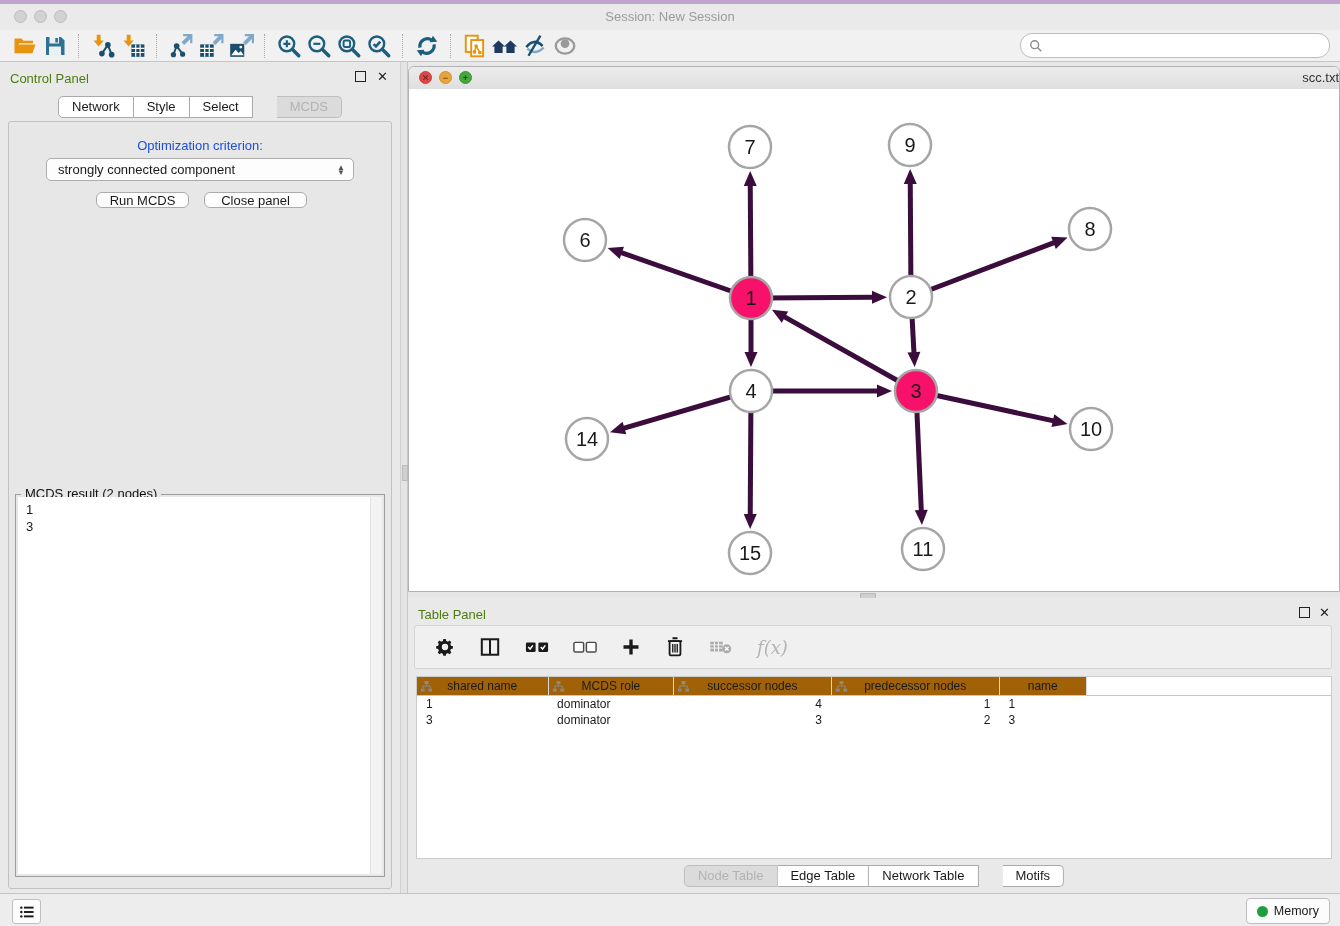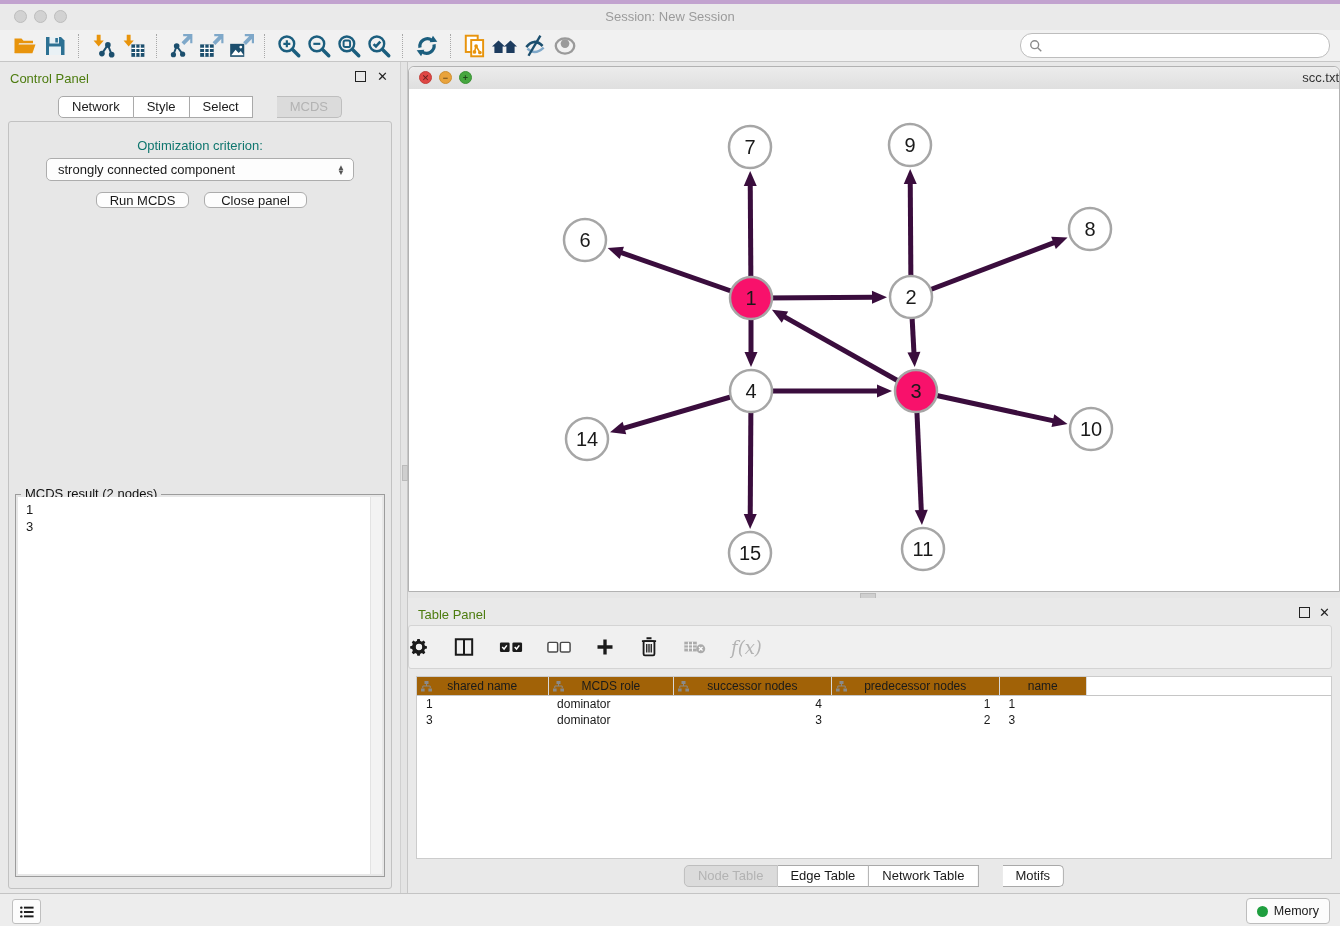--- a/index.html
+++ b/index.html
@@ -32,7 +32,7 @@
   .cp-tabs{position:absolute;left:50%;transform:translateX(-50%);top:34px;}
   .cp-body{position:absolute;left:8px;right:8px;top:59px;bottom:4px;background:#E7E7E7;
            border:1px solid #C2C2C2;border-radius:3px;}
-  .opt-label{position:absolute;left:0;right:0;top:16px;text-align:center;font-size:13px;color:#0f766e;}
+  .opt-label{position:absolute;left:0;right:0;top:16px;text-align:center;font-size:13px;color:#1d4ed8;}
   .dropdown{position:absolute;left:37px;right:37px;top:36px;height:23px;background:#FDFDFD;
             border:1px solid #ADADAD;border-radius:5px;display:flex;align-items:center;
             font-size:13px;padding-left:11px;box-sizing:border-box;}

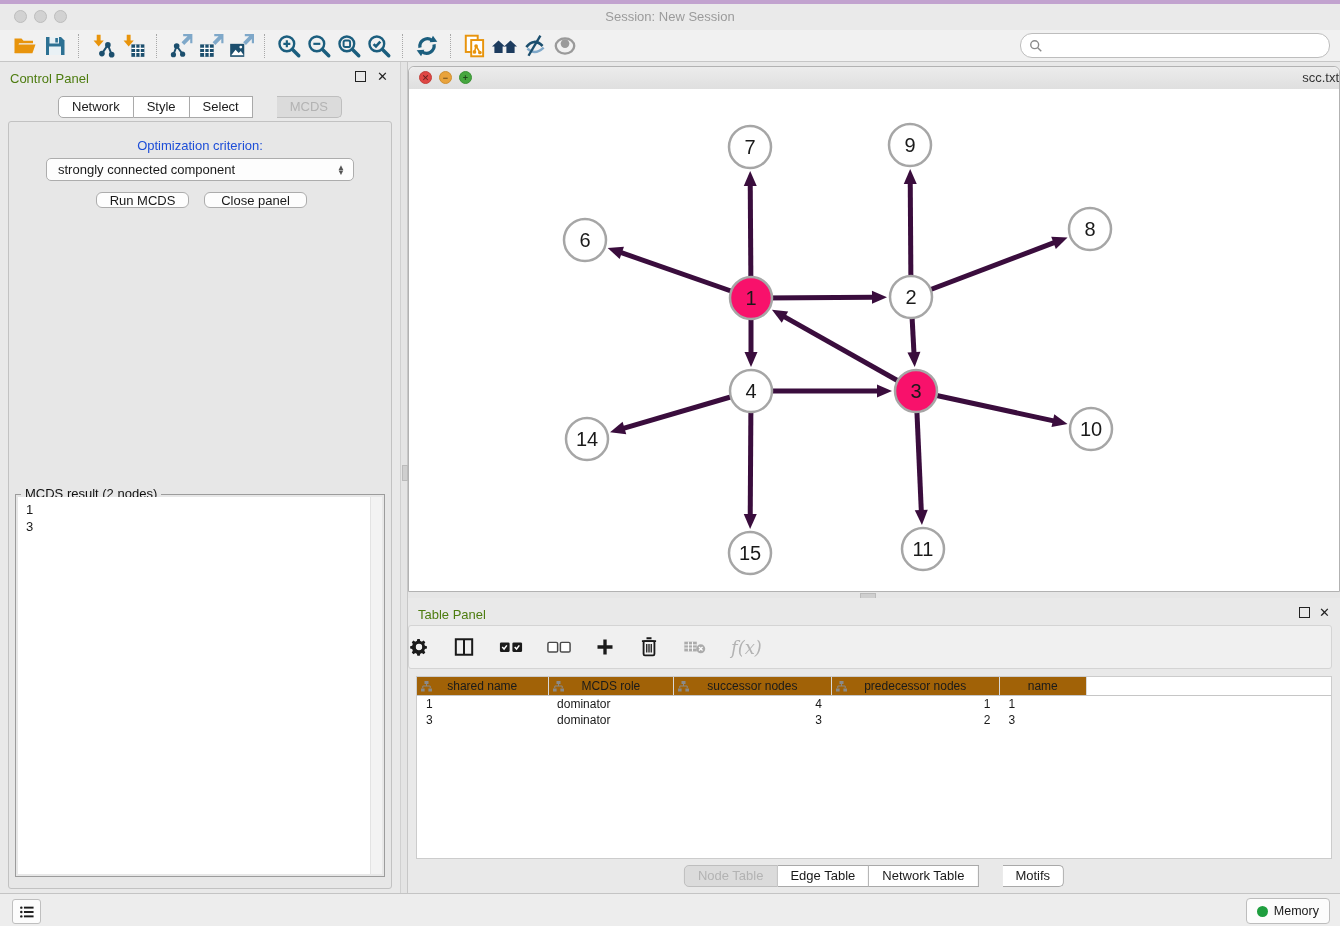--- a/index.html
+++ b/index.html
@@ -61,8 +61,8 @@
   .net-canvas{position:absolute;left:0;top:22px;right:0;bottom:0;background:#fff;}
   
   .tpanel{position:absolute;left:408px;top:598px;right:0;bottom:33px;background:#E9E9E9;}
-  .tp-toolbar{position:absolute;left:0;right:8px;top:27px;height:44px;background:#F0F0F0;
-              border:1px solid #D4D4D4;border-radius:3px;display:flex;align-items:center;gap:24px;box-sizing:border-box;}
+  .tp-toolbar{position:absolute;left:6px;right:8px;top:27px;height:44px;background:#F0F0F0;
+              border:1px solid #D4D4D4;border-radius:3px;display:flex;align-items:center;gap:24px;padding-left:20px;box-sizing:border-box;}
   .tp-ico{display:flex;align-items:center;justify-content:center;}
   .fx{font-family:"DejaVu Serif","Liberation Serif",serif;font-style:italic;font-size:18px;color:#B3B3B3;}
   .tbl-wrap{position:absolute;left:8px;right:8px;top:78px;bottom:34px;background:#fff;border:1px solid #CCC;overflow:hidden;}

